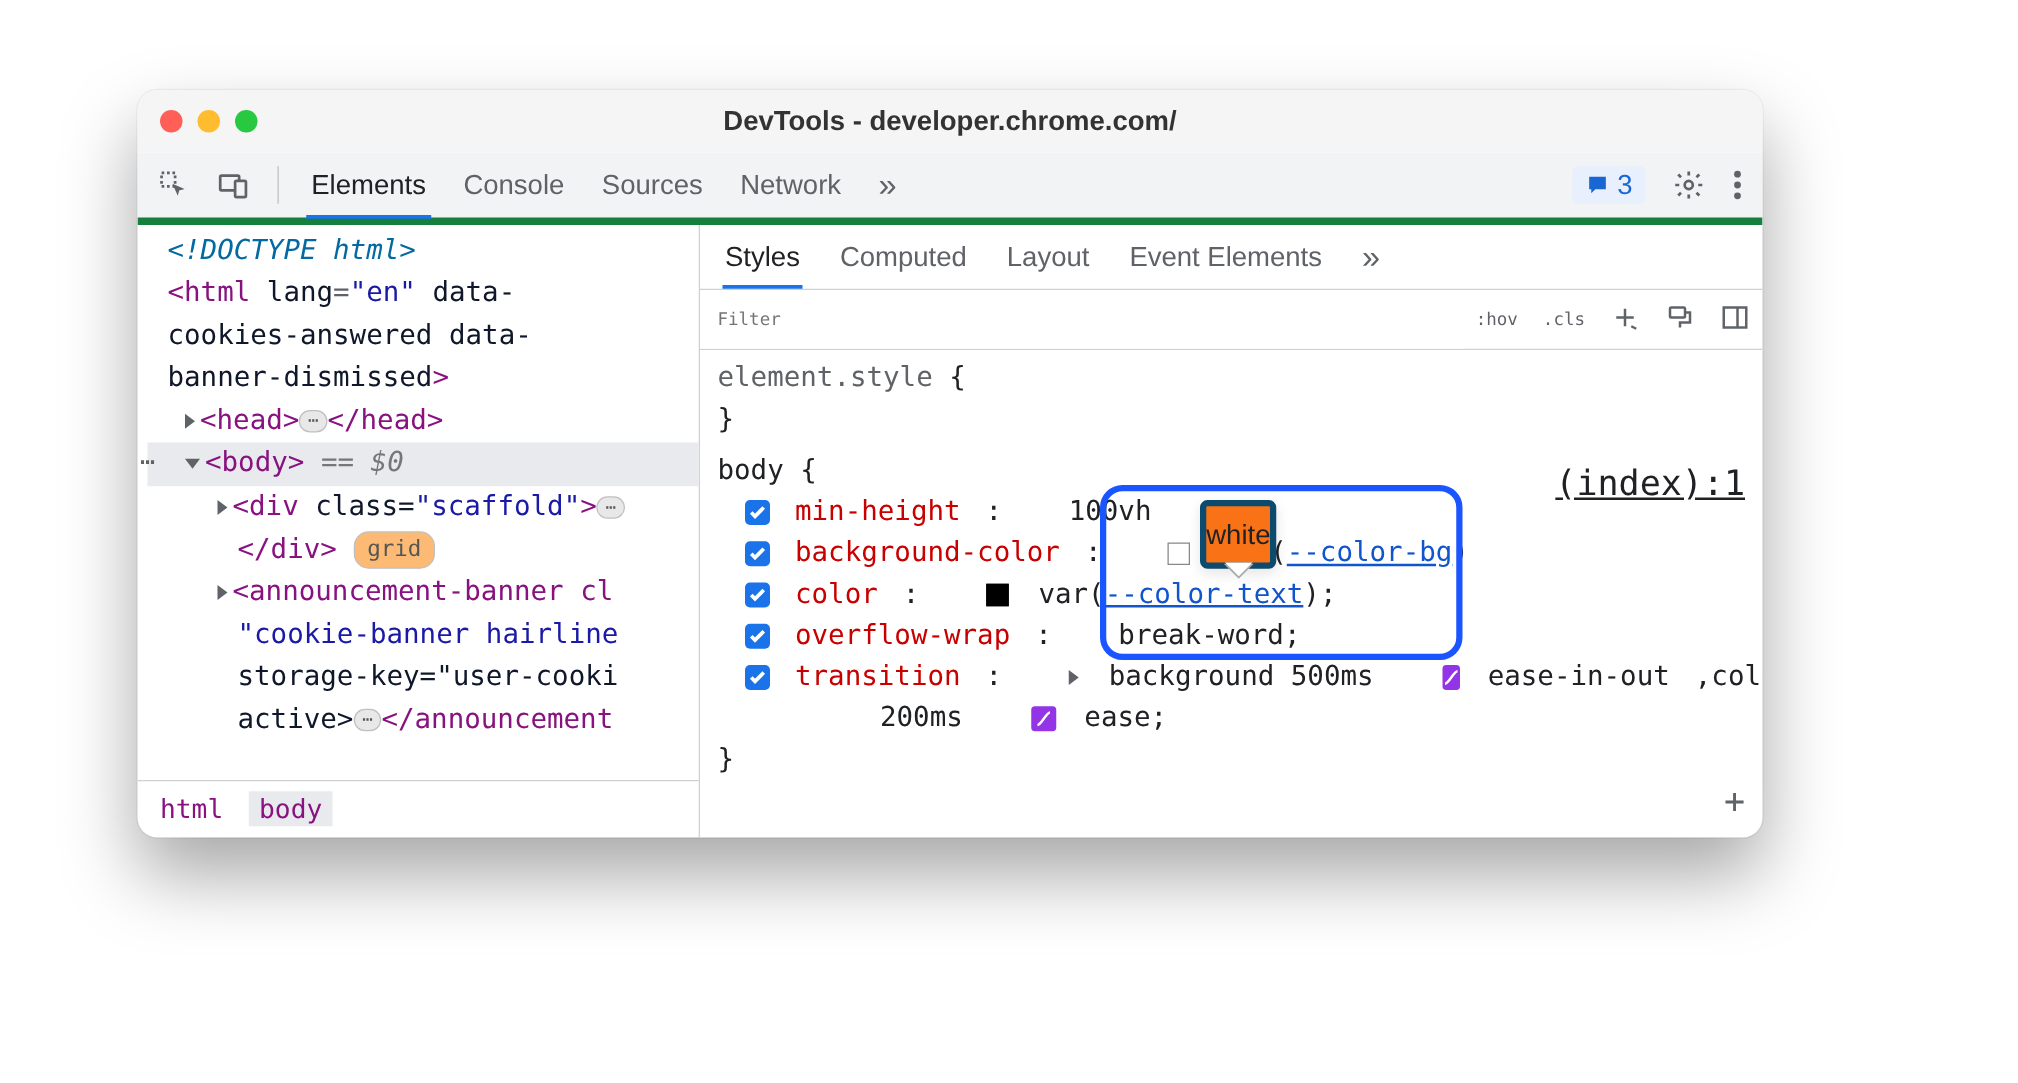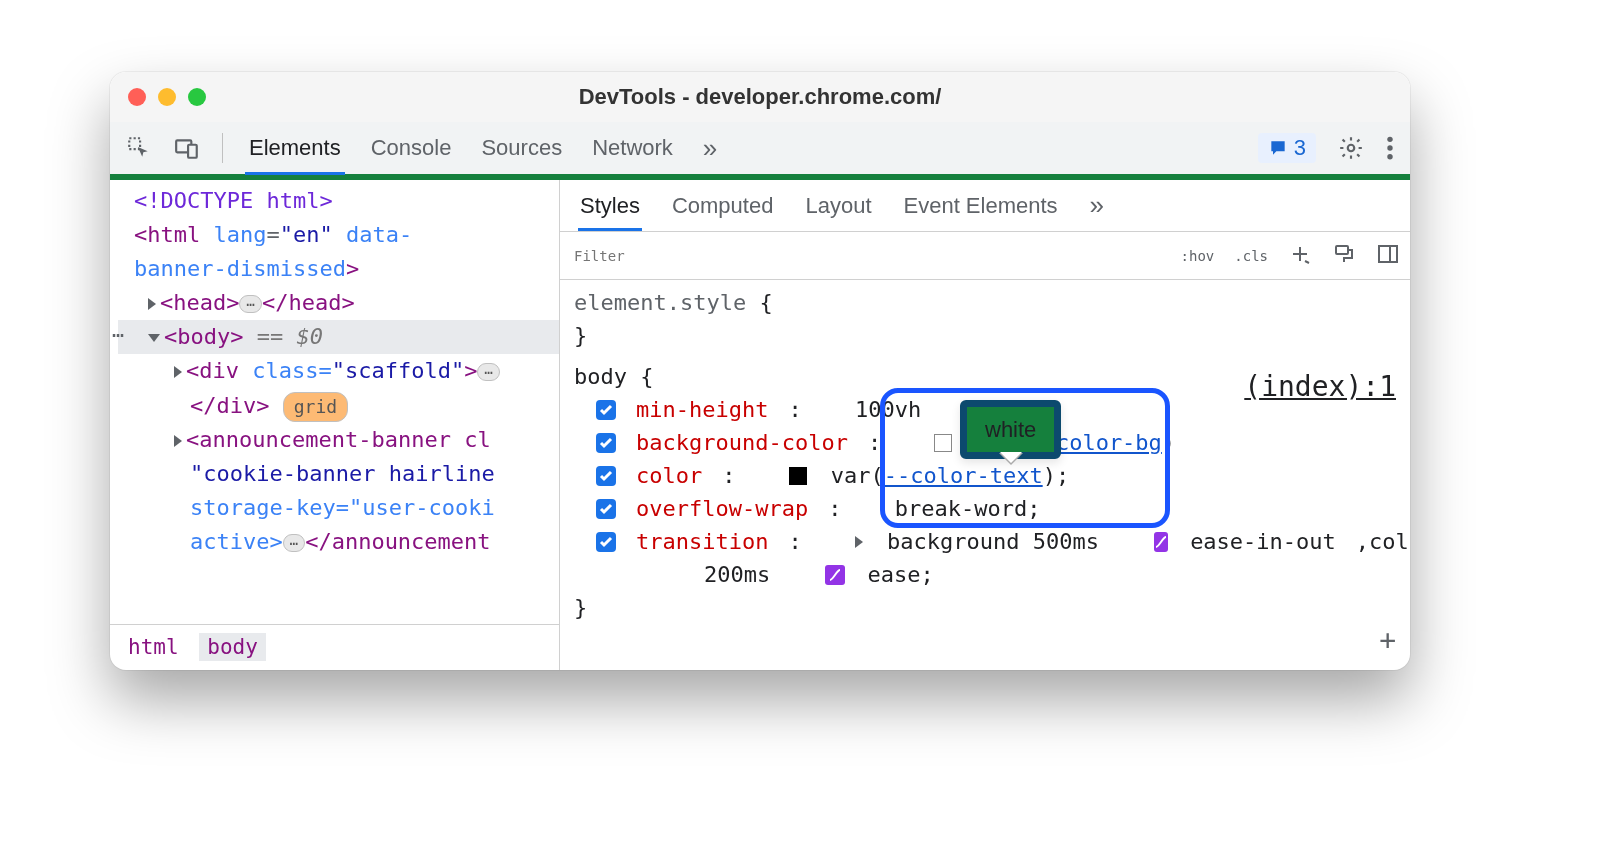--- a/index.html
+++ b/index.html
@@ -126,7 +126,7 @@
     <div class="main">
       <div class="left">
         <div class="dom">
-          <div class="line" style="color:#6d28d9;">&lt;!DOCTYPE html&gt;</div>
+          <div class="line" style="color:#0369a1;font-style:italic;">&lt;!DOCTYPE html&gt;</div>
           <div class="line">
             <span class="tag">&lt;html</span> <span class="attr-name">lang</span>=<span class="attr-val">"en"</span> <span class="attr-name">data-</span>
           </div>

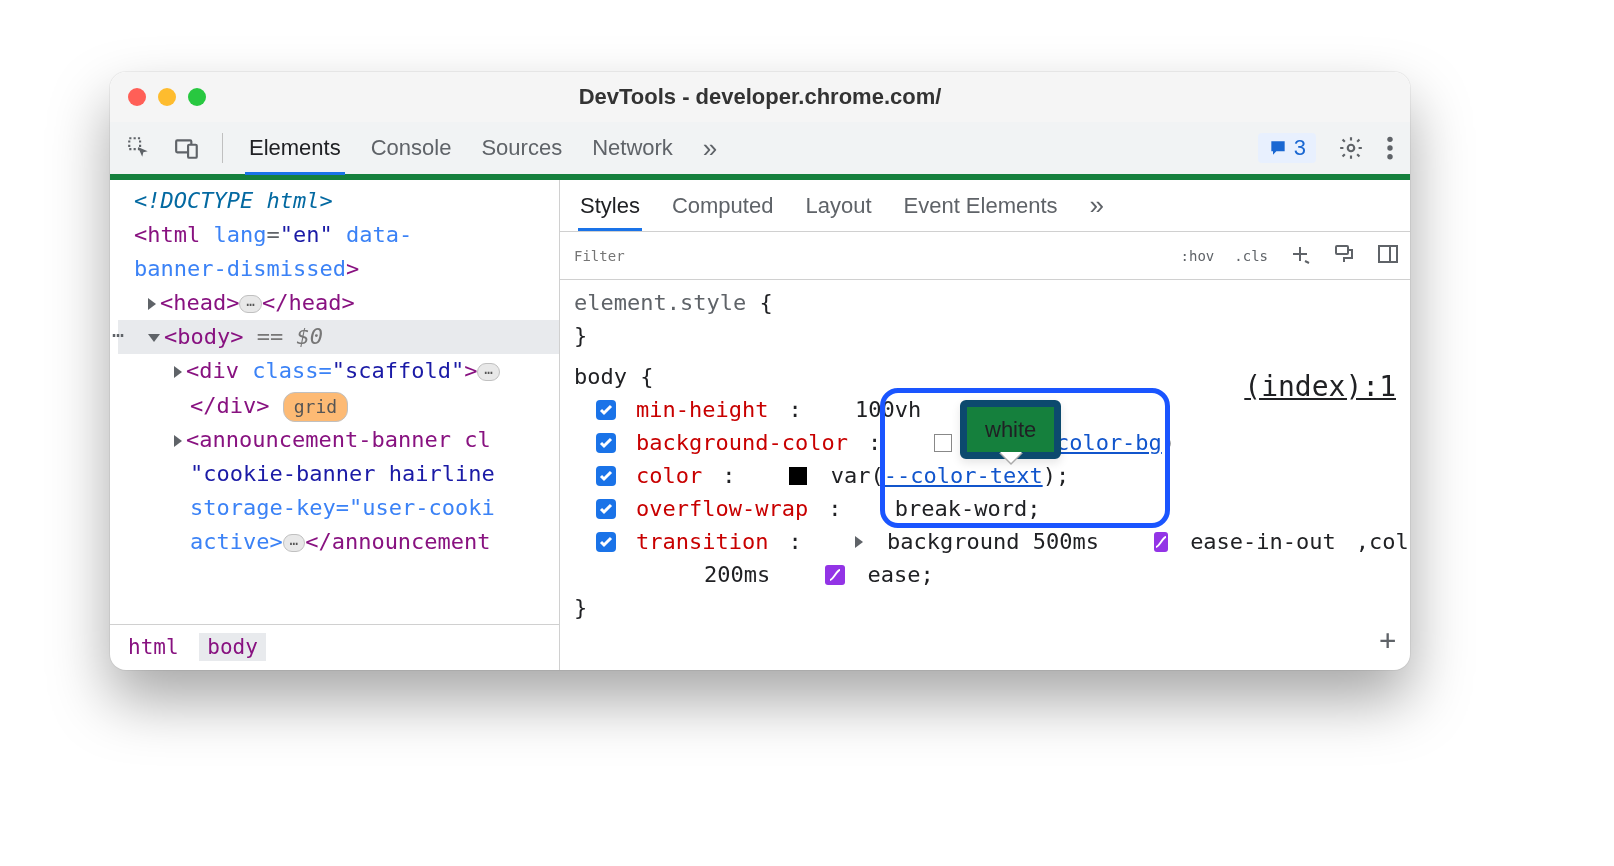--- a/index.html
+++ b/index.html
@@ -30,7 +30,7 @@
   .tri { display: inline-block; width: 0; height: 0; border-left: 8px solid #5f6368; border-top: 6px solid transparent; border-bottom: 6px solid transparent; margin-right: 4px; vertical-align: middle; }
   .tri.down { border-left: 6px solid transparent; border-right: 6px solid transparent; border-top: 8px solid #5f6368; border-bottom: 0; }
   .tag { color: #881280; }
-  .attr-name { color: #3b82f6; }
+  .attr-name { color: #0f172a; }
   .attr-val { color: #1a1aa6; }
   .eq0 { color: #777; font-style: italic; }
   .ellipsis-badge { display: inline-block; background: #e8e8e8; border: 1px solid #c0c0c0; border-radius: 10px; padding: 0 6px; font-size: 14px; color: #555; vertical-align: middle; line-height: 16px; }

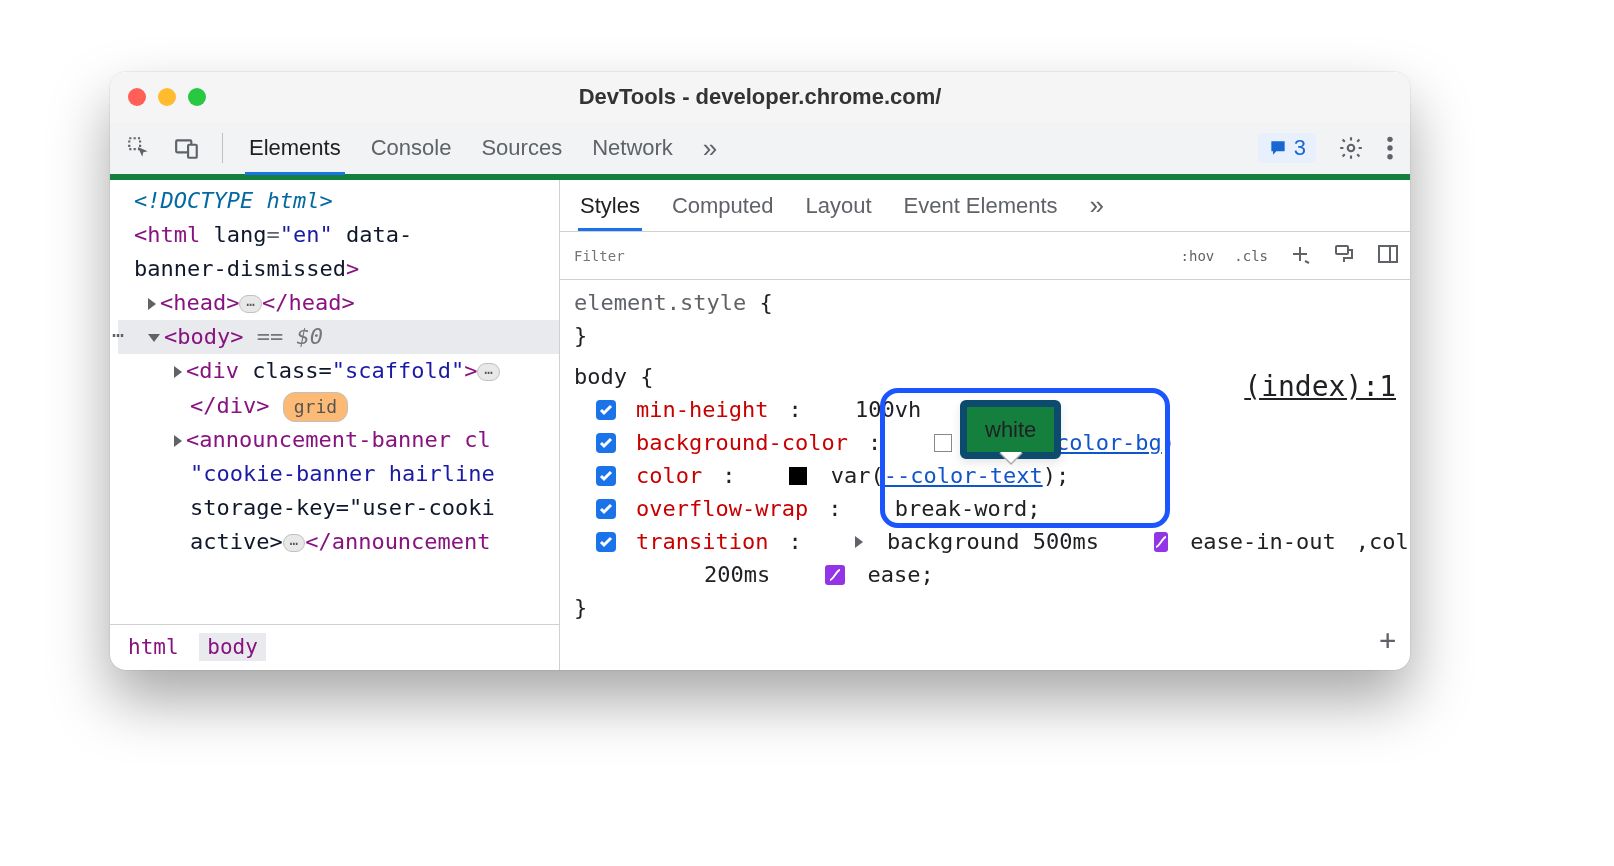--- a/index.html
+++ b/index.html
@@ -130,6 +130,7 @@
           <div class="line">
             <span class="tag">&lt;html</span> <span class="attr-name">lang</span>=<span class="attr-val">"en"</span> <span class="attr-name">data-</span>
           </div>
+          <div class="line"><span class="attr-name">cookies-answered</span> <span class="attr-name">data-</span></div>
           <div class="line"><span class="attr-name">banner-dismissed</span><span class="tag">&gt;</span></div>
           <div class="line" style="padding-left:30px;">
             <span class="tri"></span><span class="tag">&lt;<span>head</span>&gt;</span><span class="ellipsis-badge">⋯</span><span class="tag">&lt;/<span>head</span>&gt;</span>

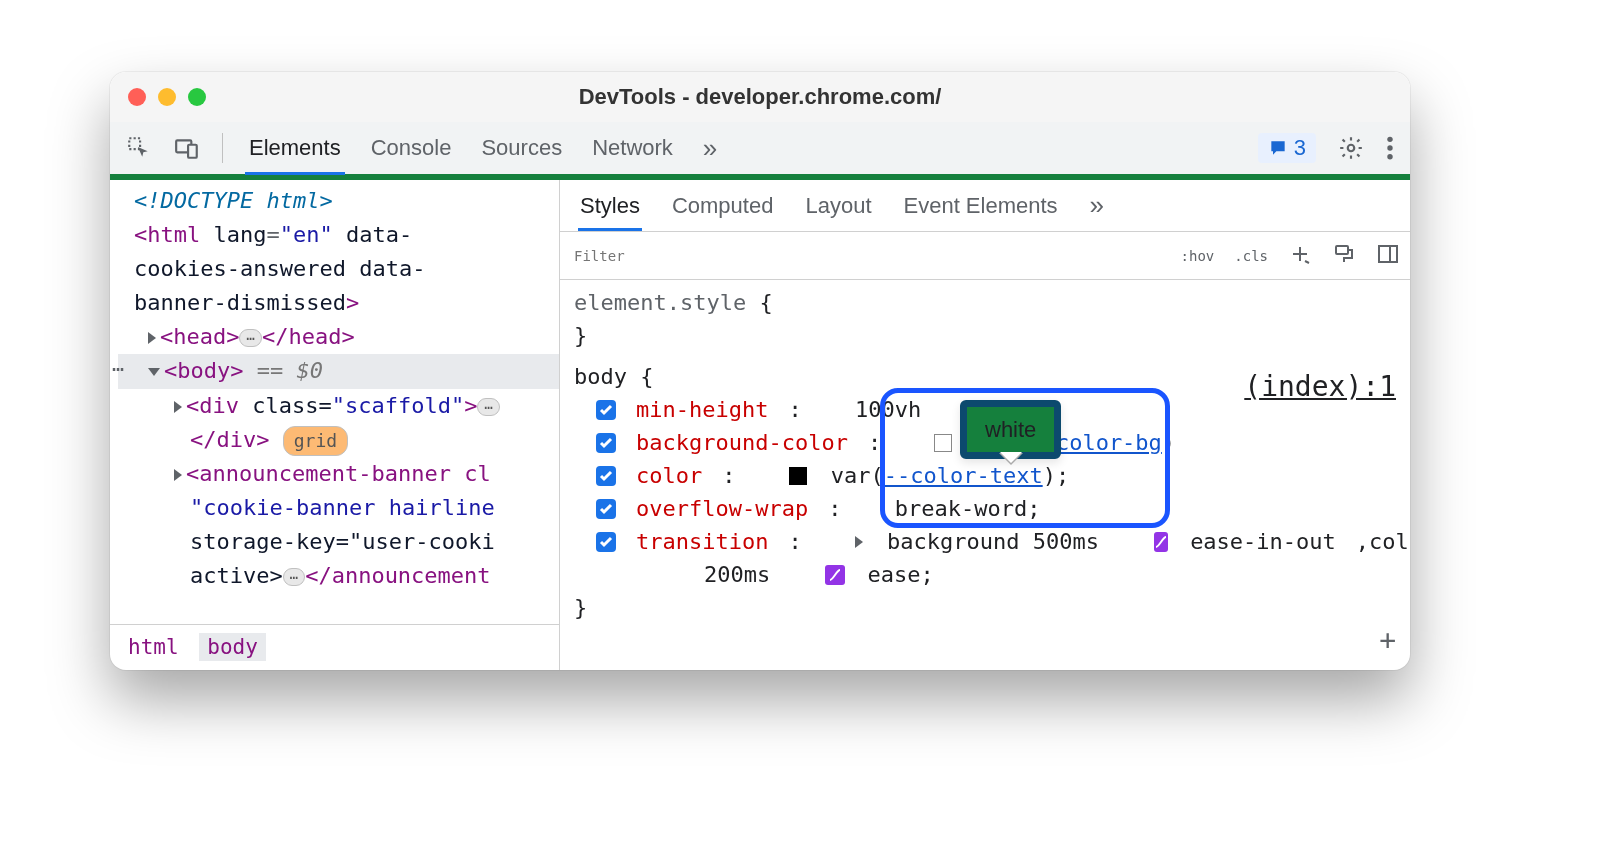--- a/index.html
+++ b/index.html
@@ -62,7 +62,7 @@
   .curve-swatch { display:inline-flex; width:20px; height:20px; background:#9334e6; border-radius:3px; align-items:center; justify-content:center; vertical-align:middle; margin: 0 2px; }
   .tri-right { display:inline-block; width:0; height:0; border-left:8px solid #5f6368; border-top:6px solid transparent; border-bottom:6px solid transparent; vertical-align:middle; margin-right:4px; }
   .highlight-box { position: absolute; border: 5px solid #1a55ff; border-radius: 18px; pointer-events: none; }
-  .tooltip { position: absolute; background: #15803d; border: 7px solid #0c4a6e; border-radius: 6px; padding: 6px 18px; font-family: -apple-system, Arial, sans-serif; font-size: 22px; color: #202124; box-shadow: 0 4px 10px rgba(0,0,0,0.1); }
+  .tooltip { position: absolute; background: #f97316; border: 5px solid #0c4a6e; border-radius: 6px; padding: 6px 0; font-family: -apple-system, Arial, sans-serif; font-size: 22px; color: #202124; box-shadow: 0 4px 10px rgba(0,0,0,0.1); }
   .tooltip::after { content:''; position:absolute; bottom:-11px; left:50%; transform:translateX(-50%); width:0; height:0; border-left:11px solid transparent; border-right:11px solid transparent; border-top:11px solid #fff; }
   .tooltip::before { content:''; position:absolute; bottom:-13px; left:50%; transform:translateX(-50%); width:0; height:0; border-left:12px solid transparent; border-right:12px solid transparent; border-top:12px solid #aaa; }
   .add-rule { position: absolute; right: 14px; bottom: 8px; font-size: 28px; color: #5f6368; cursor: pointer; }

